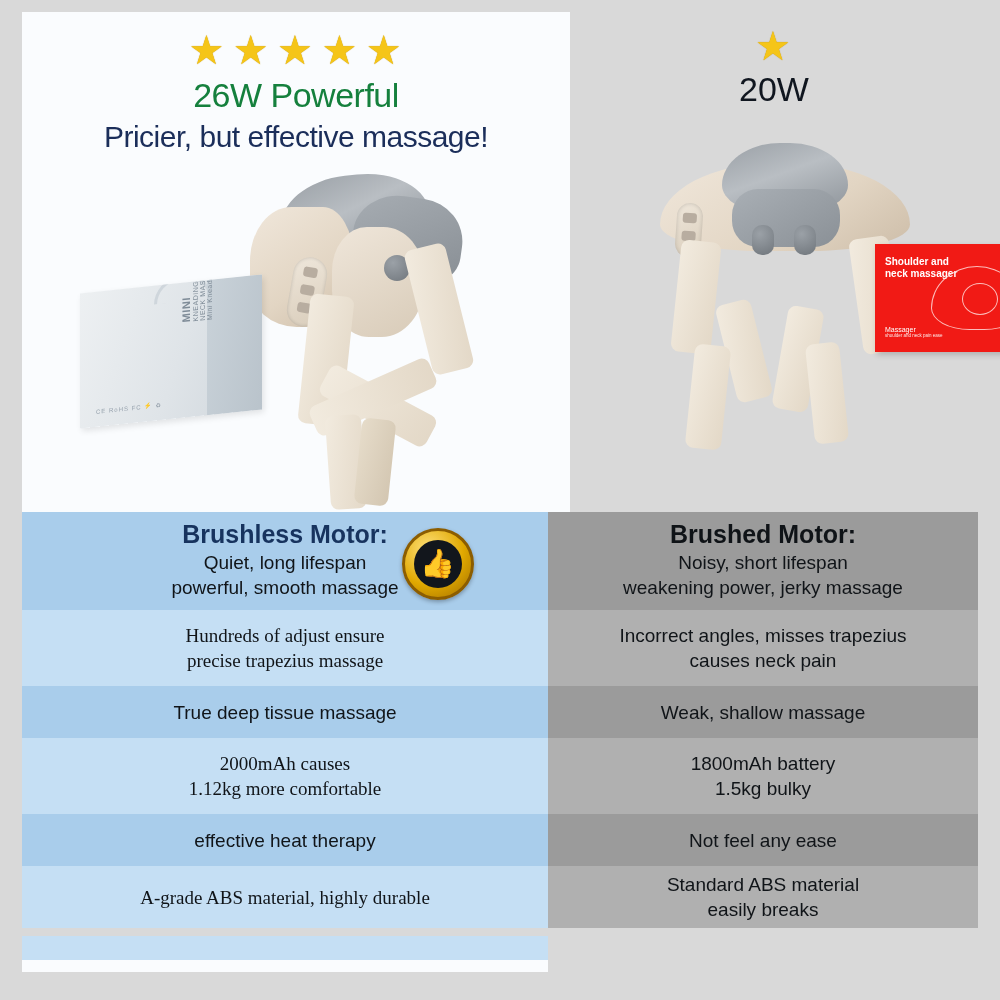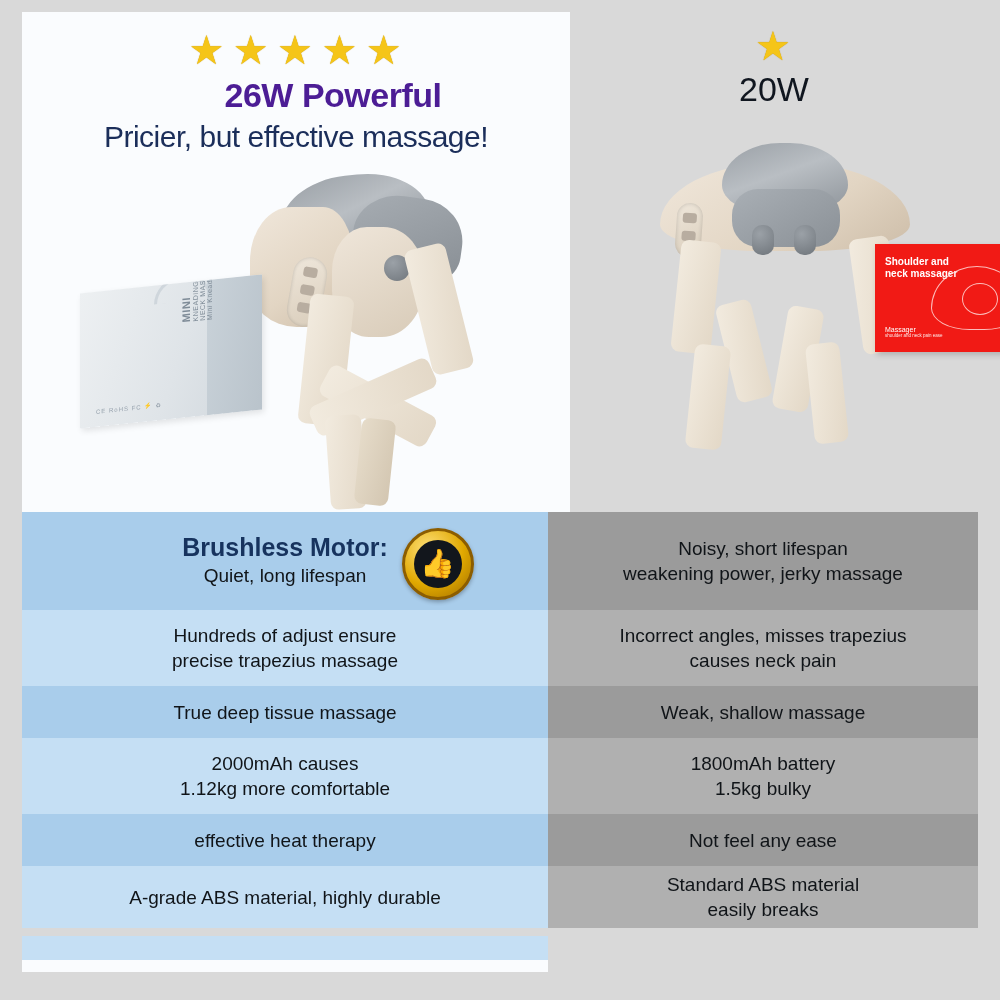--- a/index.html
+++ b/index.html
@@ -68,11 +68,10 @@
     top: 64px;
     width: 100%;
     text-align: center;
-    color: #4c1d95;
+    color: #15803d;
     font-size: 34px;
-    font-weight: bold;
+    font-weight: normal;
     letter-spacing: -0.5px;
-    padding-left: 37px;
   }
   .subheadline {
     position: absolute;

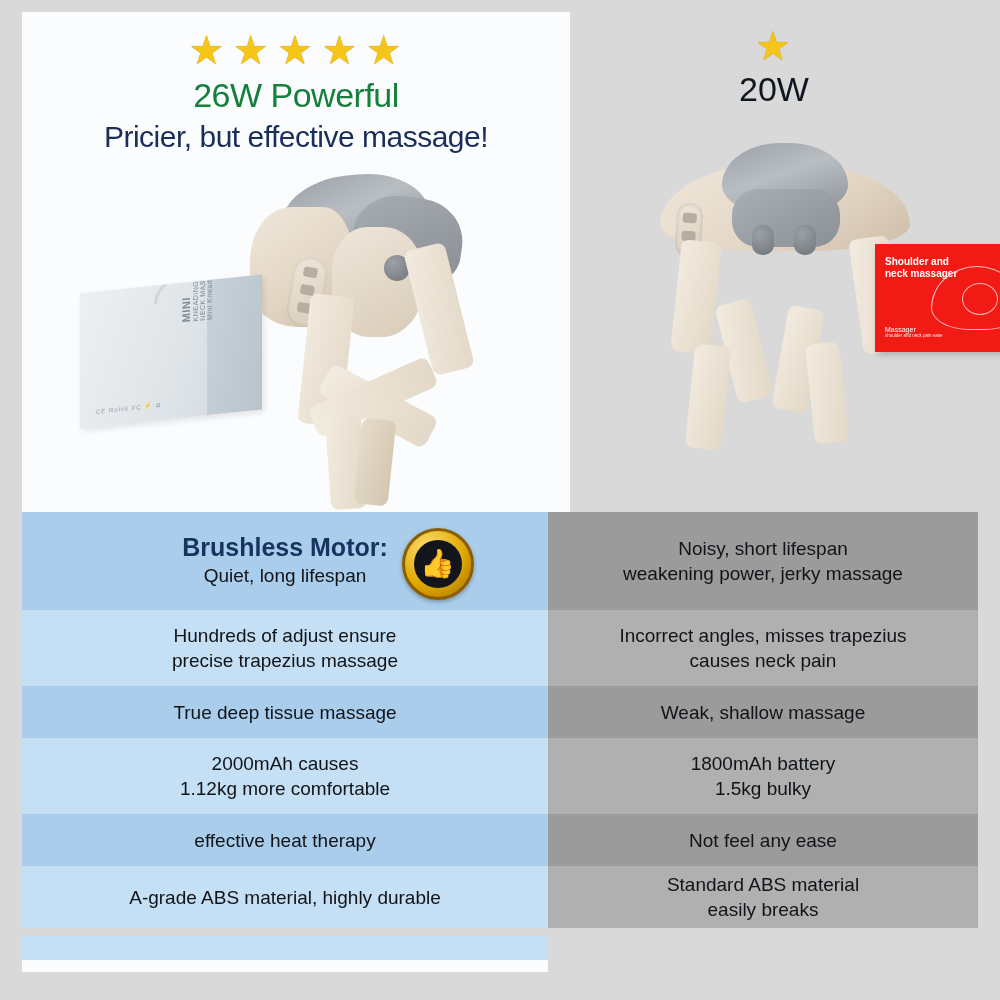--- a/index.html
+++ b/index.html
@@ -417,6 +417,7 @@
         </div>
       </div>
       <div class="cell right a">
+        <div class="title">Brushed Motor:</div>
         <div>Noisy, short lifespan</div>
         <div>weakening power,  jerky massage</div>
       </div>

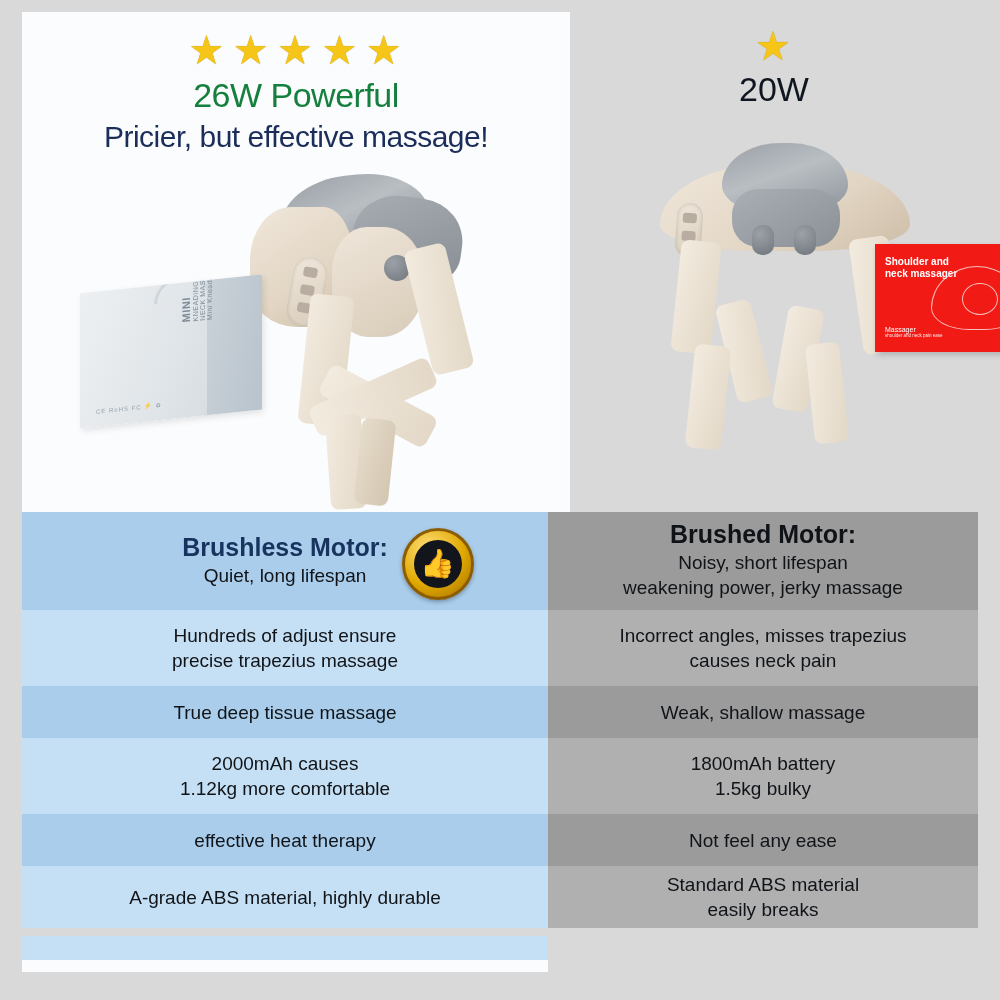--- a/index.html
+++ b/index.html
@@ -412,6 +412,7 @@
       <div class="cell left a">
         <div class="title">Brushless Motor:</div>
         <div>Quiet,  long lifespan</div>
+        <div>powerful,  smooth massage</div>
         <div class="badge">
           <div class="inner">👍</div>
         </div>

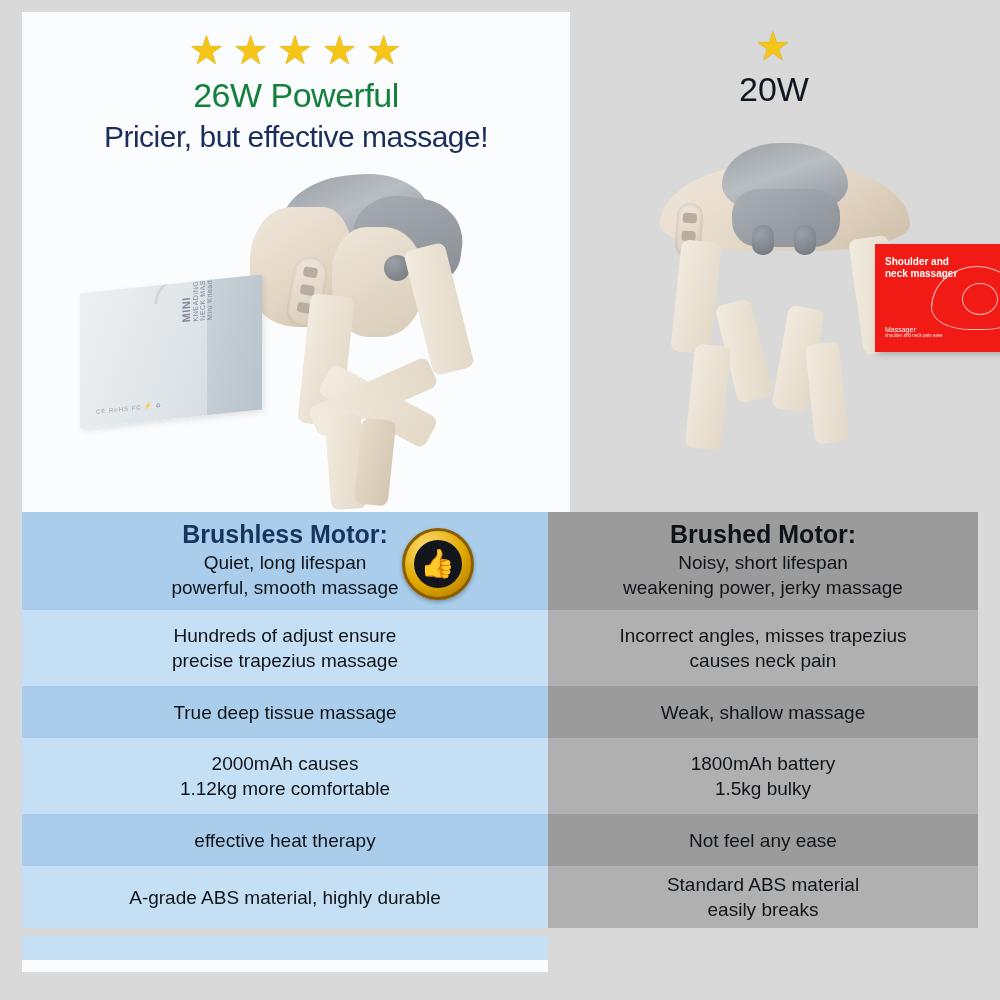--- a/index.html
+++ b/index.html
@@ -254,7 +254,7 @@
   .cell.left { width: 526px; }
   .cell.right { width: 430px; }
   .cell.left.a { background: #a9cdeb; }
-  .cell.left.b { background: #c5dff4; }
+  .cell.left.b { background: #c5dff4; font-family: Liberation Serif, serif; }
   .cell.right.a { background: #9b9b9b; }
   .cell.right.b { background: #b0b0b0; }
   .cell .title {

